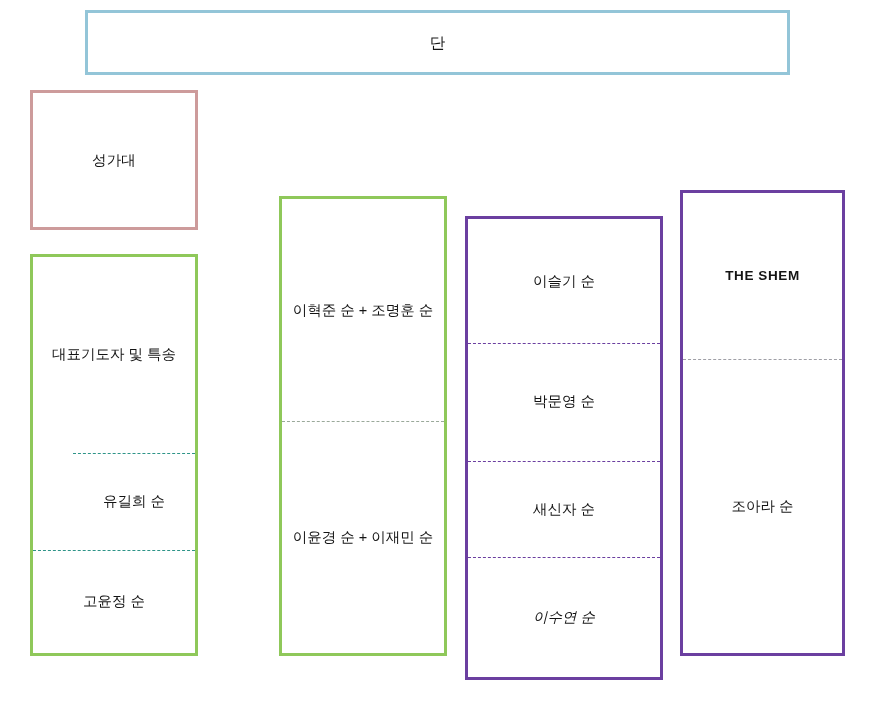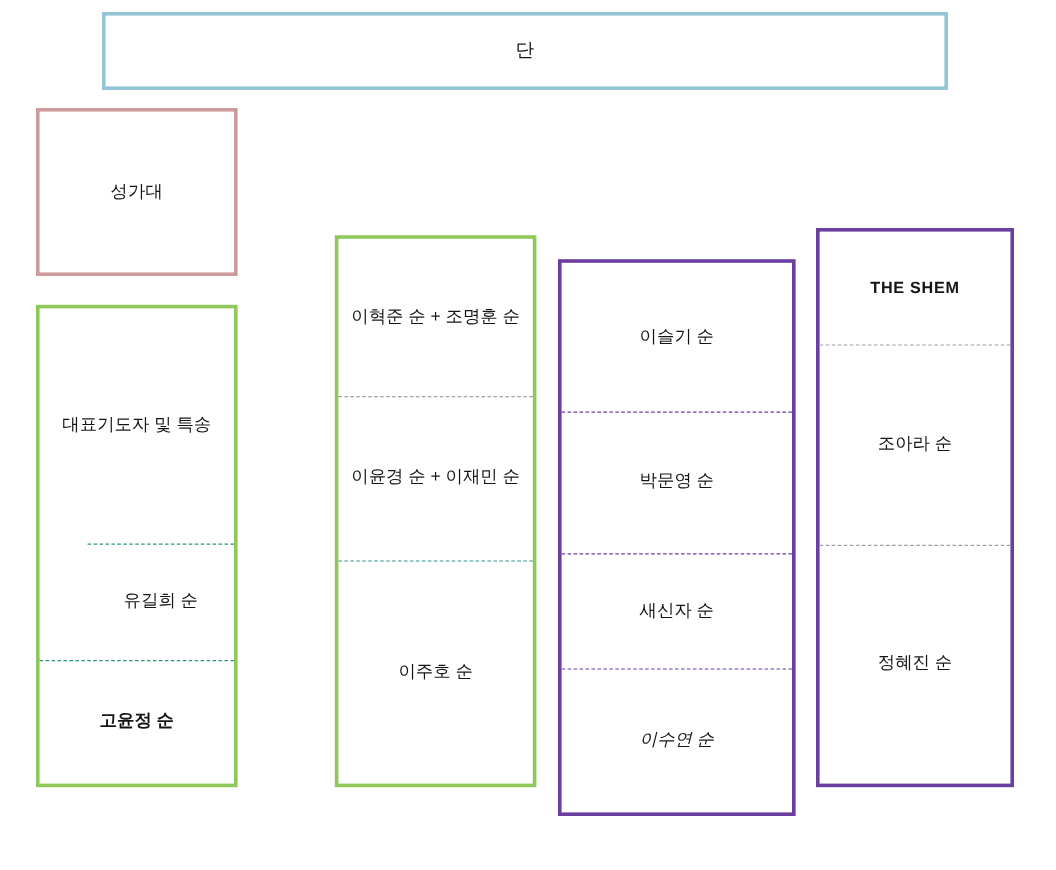--- a/index.html
+++ b/index.html
@@ -141,9 +141,6 @@
       <div class="section div-gray-green" style="flex: 140 0 0px;">
         <div class="section-label">이윤경 순 + 이재민 순</div>
       </div>
-      <div class="section div-teal" style="flex: 190 0 0px;">
-        <div class="section-label">이주호 순</div>
-      </div>
     </div>
 
   <div class="box col-purple" style="left:465px; top:192px; width:198px; height:464px;margin-top:24px;">

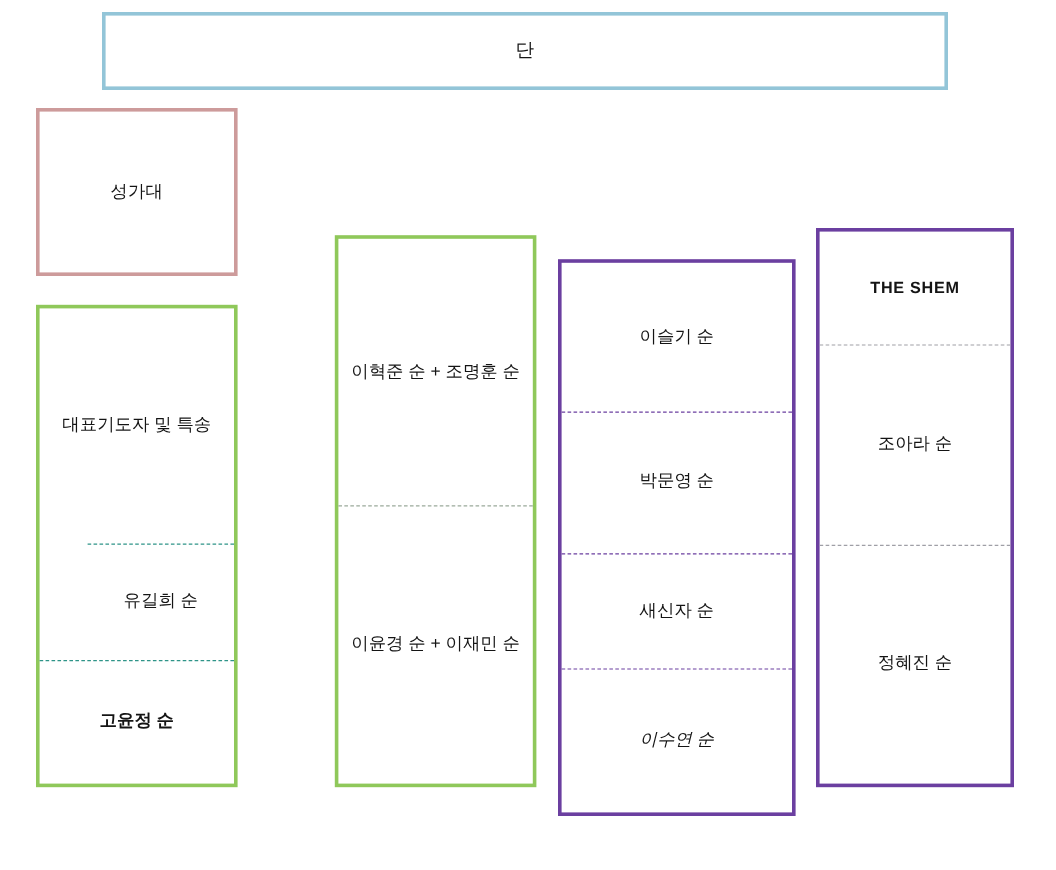--- a/index.html
+++ b/index.html
@@ -165,9 +165,6 @@
       <div class="section div-gray" style="flex: 117 0 0px;">
         <div class="section-label">조아라 순</div>
       </div>
-      <div class="section div-gray" style="flex: 140 0 0px;">
-        <div class="section-label">정혜진 순</div>
-      </div>
     </div>
 
 </div>

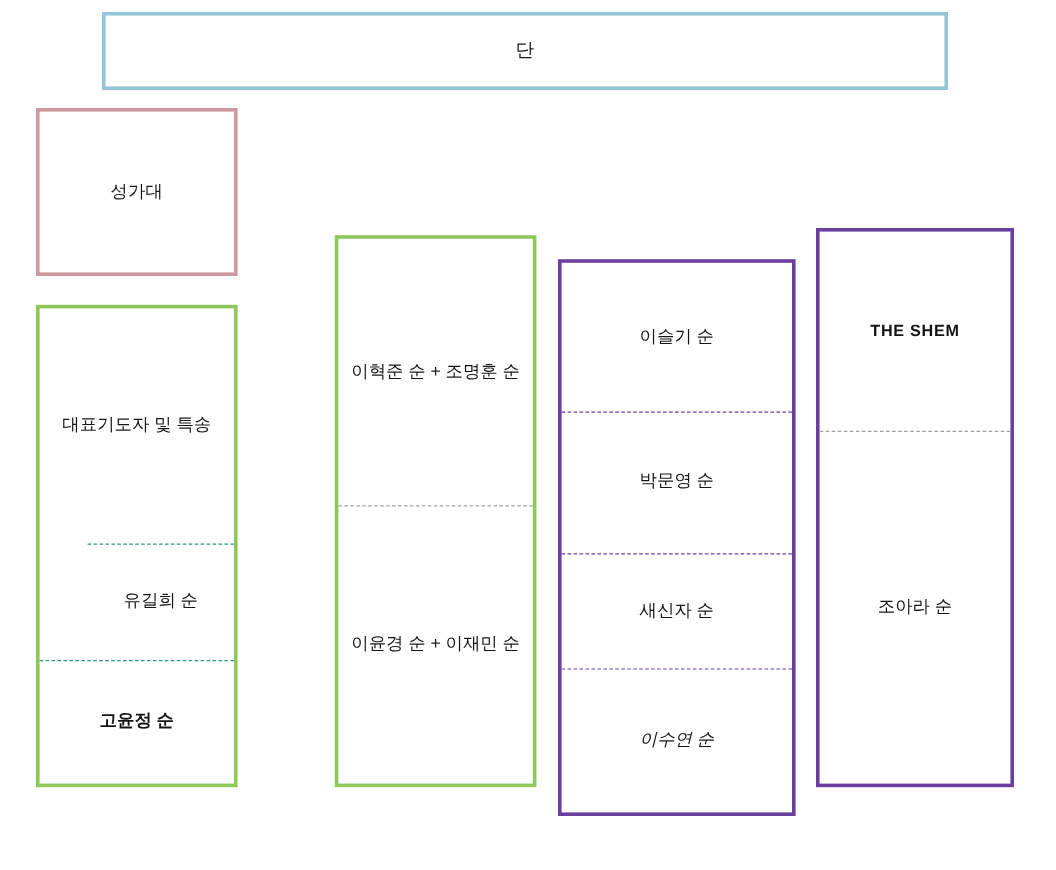--- a/index.html
+++ b/index.html
@@ -129,7 +129,7 @@
       <div class="section div-teal" style="flex: 100 0 0px; margin-left: 40px;">
         <div class="section-label">유길희 순</div>
       </div>
-      <div class="section div-teal" style="flex: 105 0 0px; font-weight: bold;">
+      <div class="section div-teal" style="flex: 105 0 0px;">
         <div class="section-label">고윤정 순</div>
       </div>
     </div>

